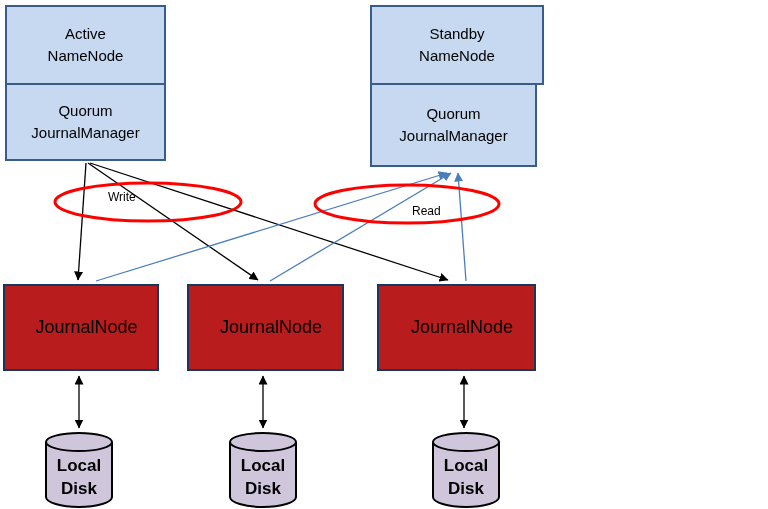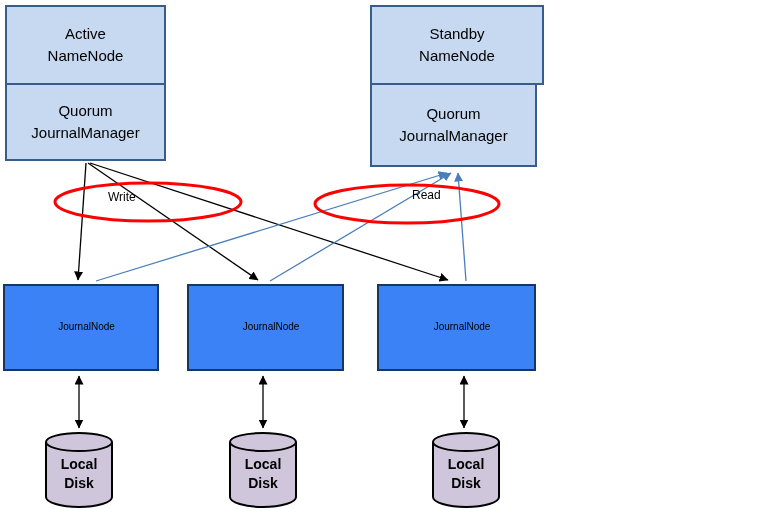--- a/index.html
+++ b/index.html
@@ -26,7 +26,7 @@
     position:absolute;font-size:12px;color:#000;white-space:nowrap;
   }
   #write-label{left:108px;top:190px;}
-  #read-label {left:412px;top:188px;}
+  #read-label {left:412px;top:204px;}
   .cyl{position:absolute;width:70px;height:78px;}
   #cyl-1{left:44px; top:431px;}
   #cyl-2{left:228px;top:431px;}

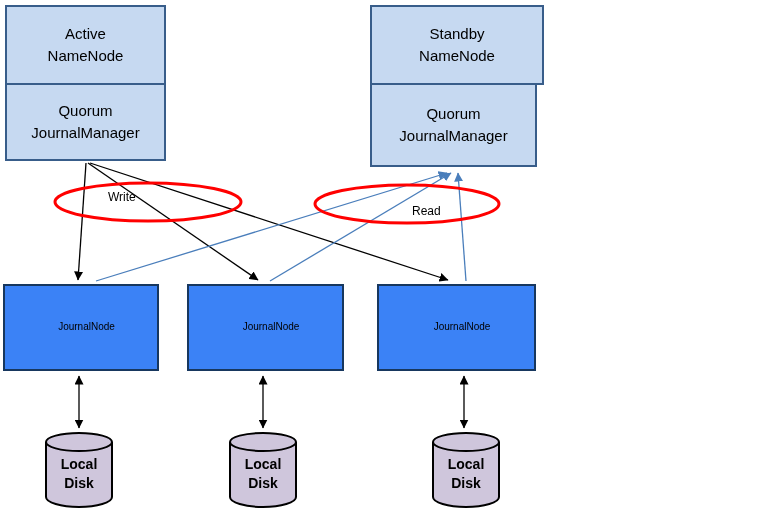--- a/index.html
+++ b/index.html
@@ -14,7 +14,7 @@
     color:#000;line-height:1.45;
   }
   .nn{background:#c6d9f1;border:2px solid #385d8a;font-size:15px;justify-content:center;}
-  .jn{background:#3b82f6;border:2px solid #17375e;font-size:10px;padding-left:11px;}
+  .jn{background:#b91c1c;border:2px solid #17375e;font-size:18px;padding-left:11px;}
   #nn-active   {left:5px;  top:5px;  width:161px;height:80px;}
   #qjm-active  {left:5px;  top:83px; width:161px;height:78px;}
   #nn-standby  {left:370px;top:5px;  width:174px;height:80px;}

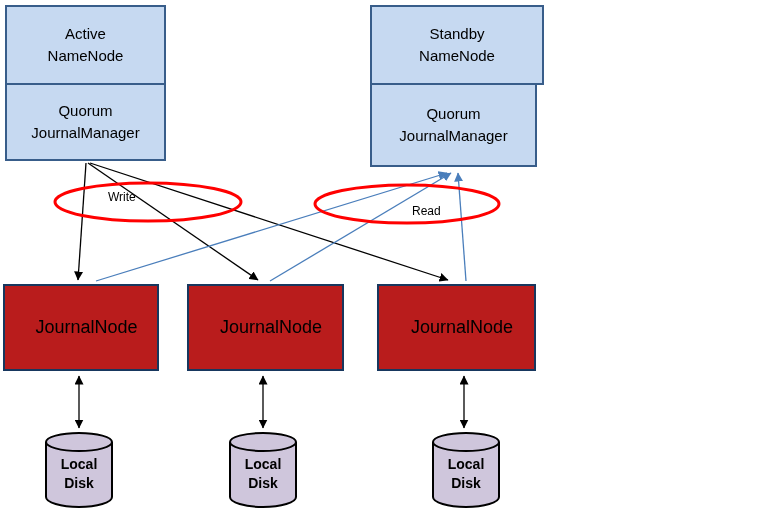--- a/index.html
+++ b/index.html
@@ -34,7 +34,7 @@
   .cyl svg{position:absolute;left:0;top:0;}
   .cyl-label{
     position:absolute;left:0;top:24px;width:100%;text-align:center;
-    font-size:14px;font-weight:bold;color:#000;white-space:pre-line;line-height:1.35;
+    font-size:17px;font-weight:bold;color:#000;white-space:pre-line;line-height:1.35;
   }
   #wires{position:absolute;left:0;top:0;pointer-events:none;}
 </style>

